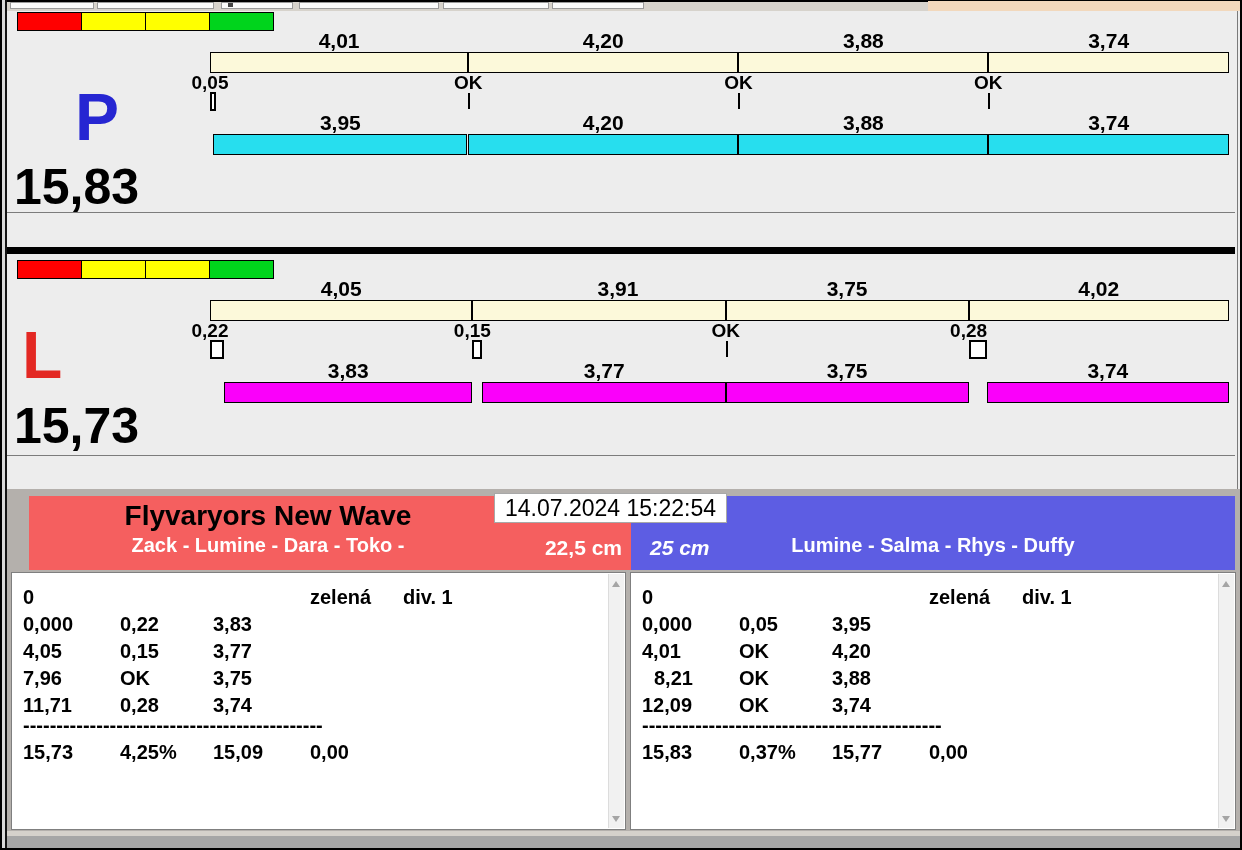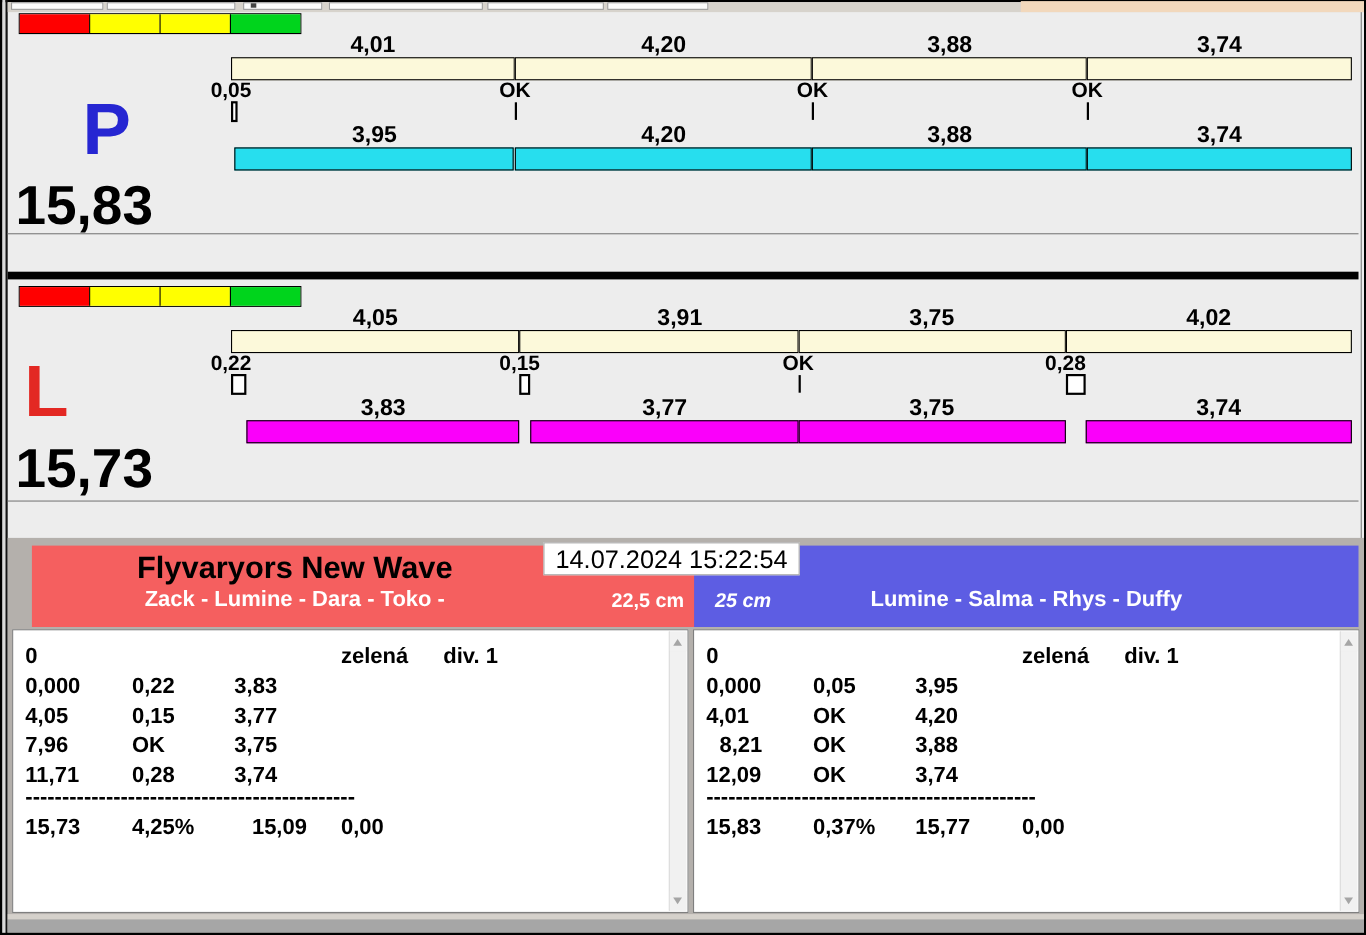--- a/index.html
+++ b/index.html
@@ -59,7 +59,7 @@
   .team-header.left .team-title,.team-header.left .team-players{width:478px;}
   .team-header.right .team-title,.team-header.right .team-players{width:604px;}
   .team-players{position:absolute;top:38px;left:0;text-align:center;font-size:20px;font-weight:bold;color:#fff;white-space:nowrap;}
-  .distance{position:absolute;font-size:18px;font-weight:bold;color:#fff;white-space:nowrap;}
+  .distance{position:absolute;font-size:21px;font-weight:bold;color:#fff;white-space:nowrap;}
   .team-header.left .distance{right:15px;top:40px;}
   .team-header.right .distance{left:19px;top:40px;font-style:italic;}
   .datetime-box{left:494px;top:493px;width:233px;height:30px;background:#fff;border:1px solid #a8a8a8;

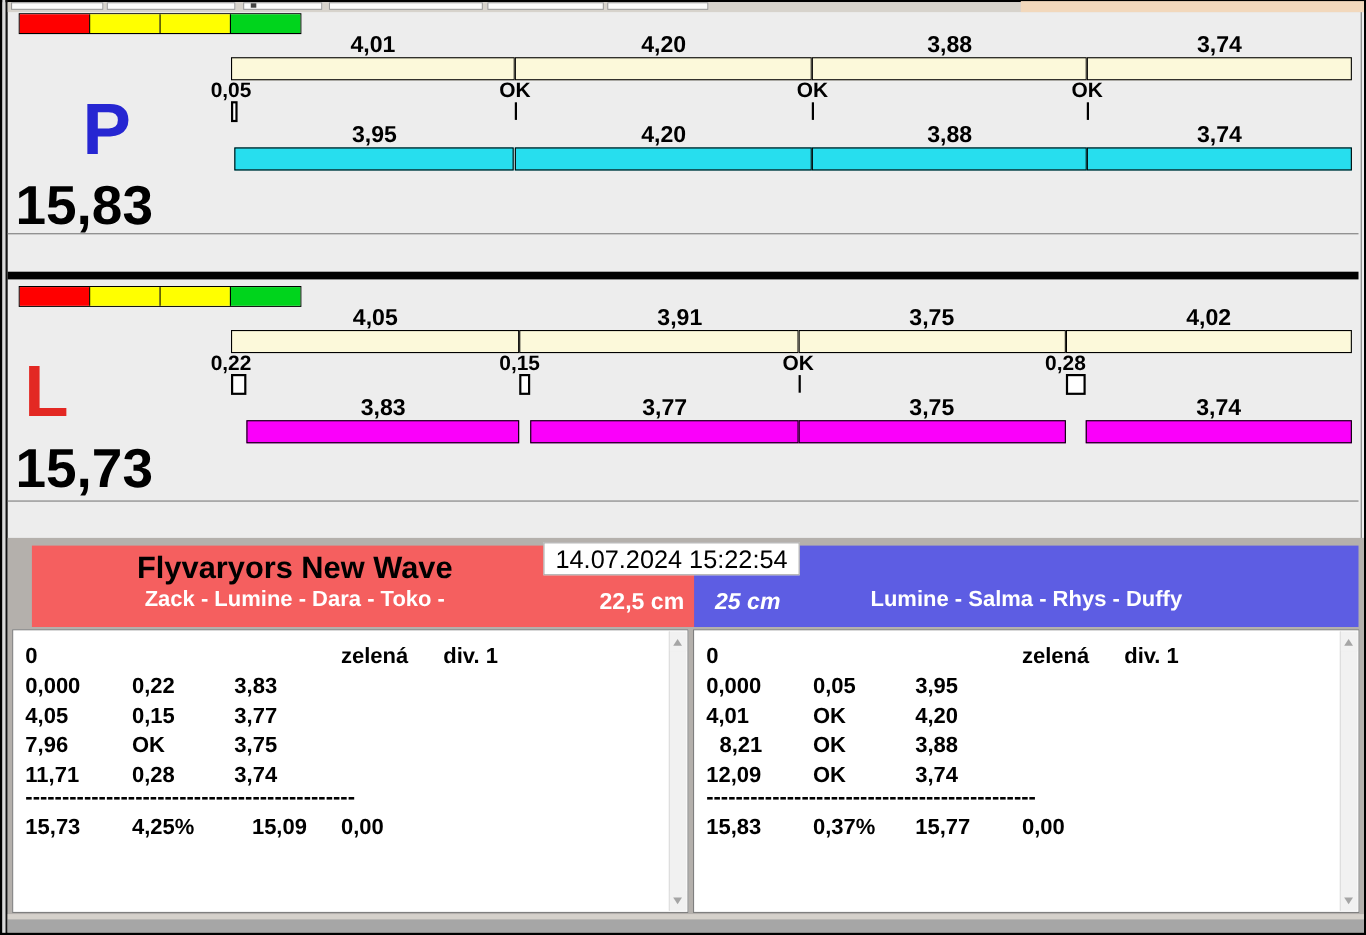--- a/index.html
+++ b/index.html
@@ -247,7 +247,7 @@
         <div class="log-line" style="top: 168px;">
           <span class="log-cell" style="left: 11px;">15,73</span>
           <span class="log-cell" style="left: 108px;">4,25%</span>
-          <span class="log-cell" style="left: 217px;">15,09</span>
+          <span class="log-cell" style="left: 201px;">15,09</span>
           <span class="log-cell" style="left: 298px;">0,00</span>
         </div>
       </div>

